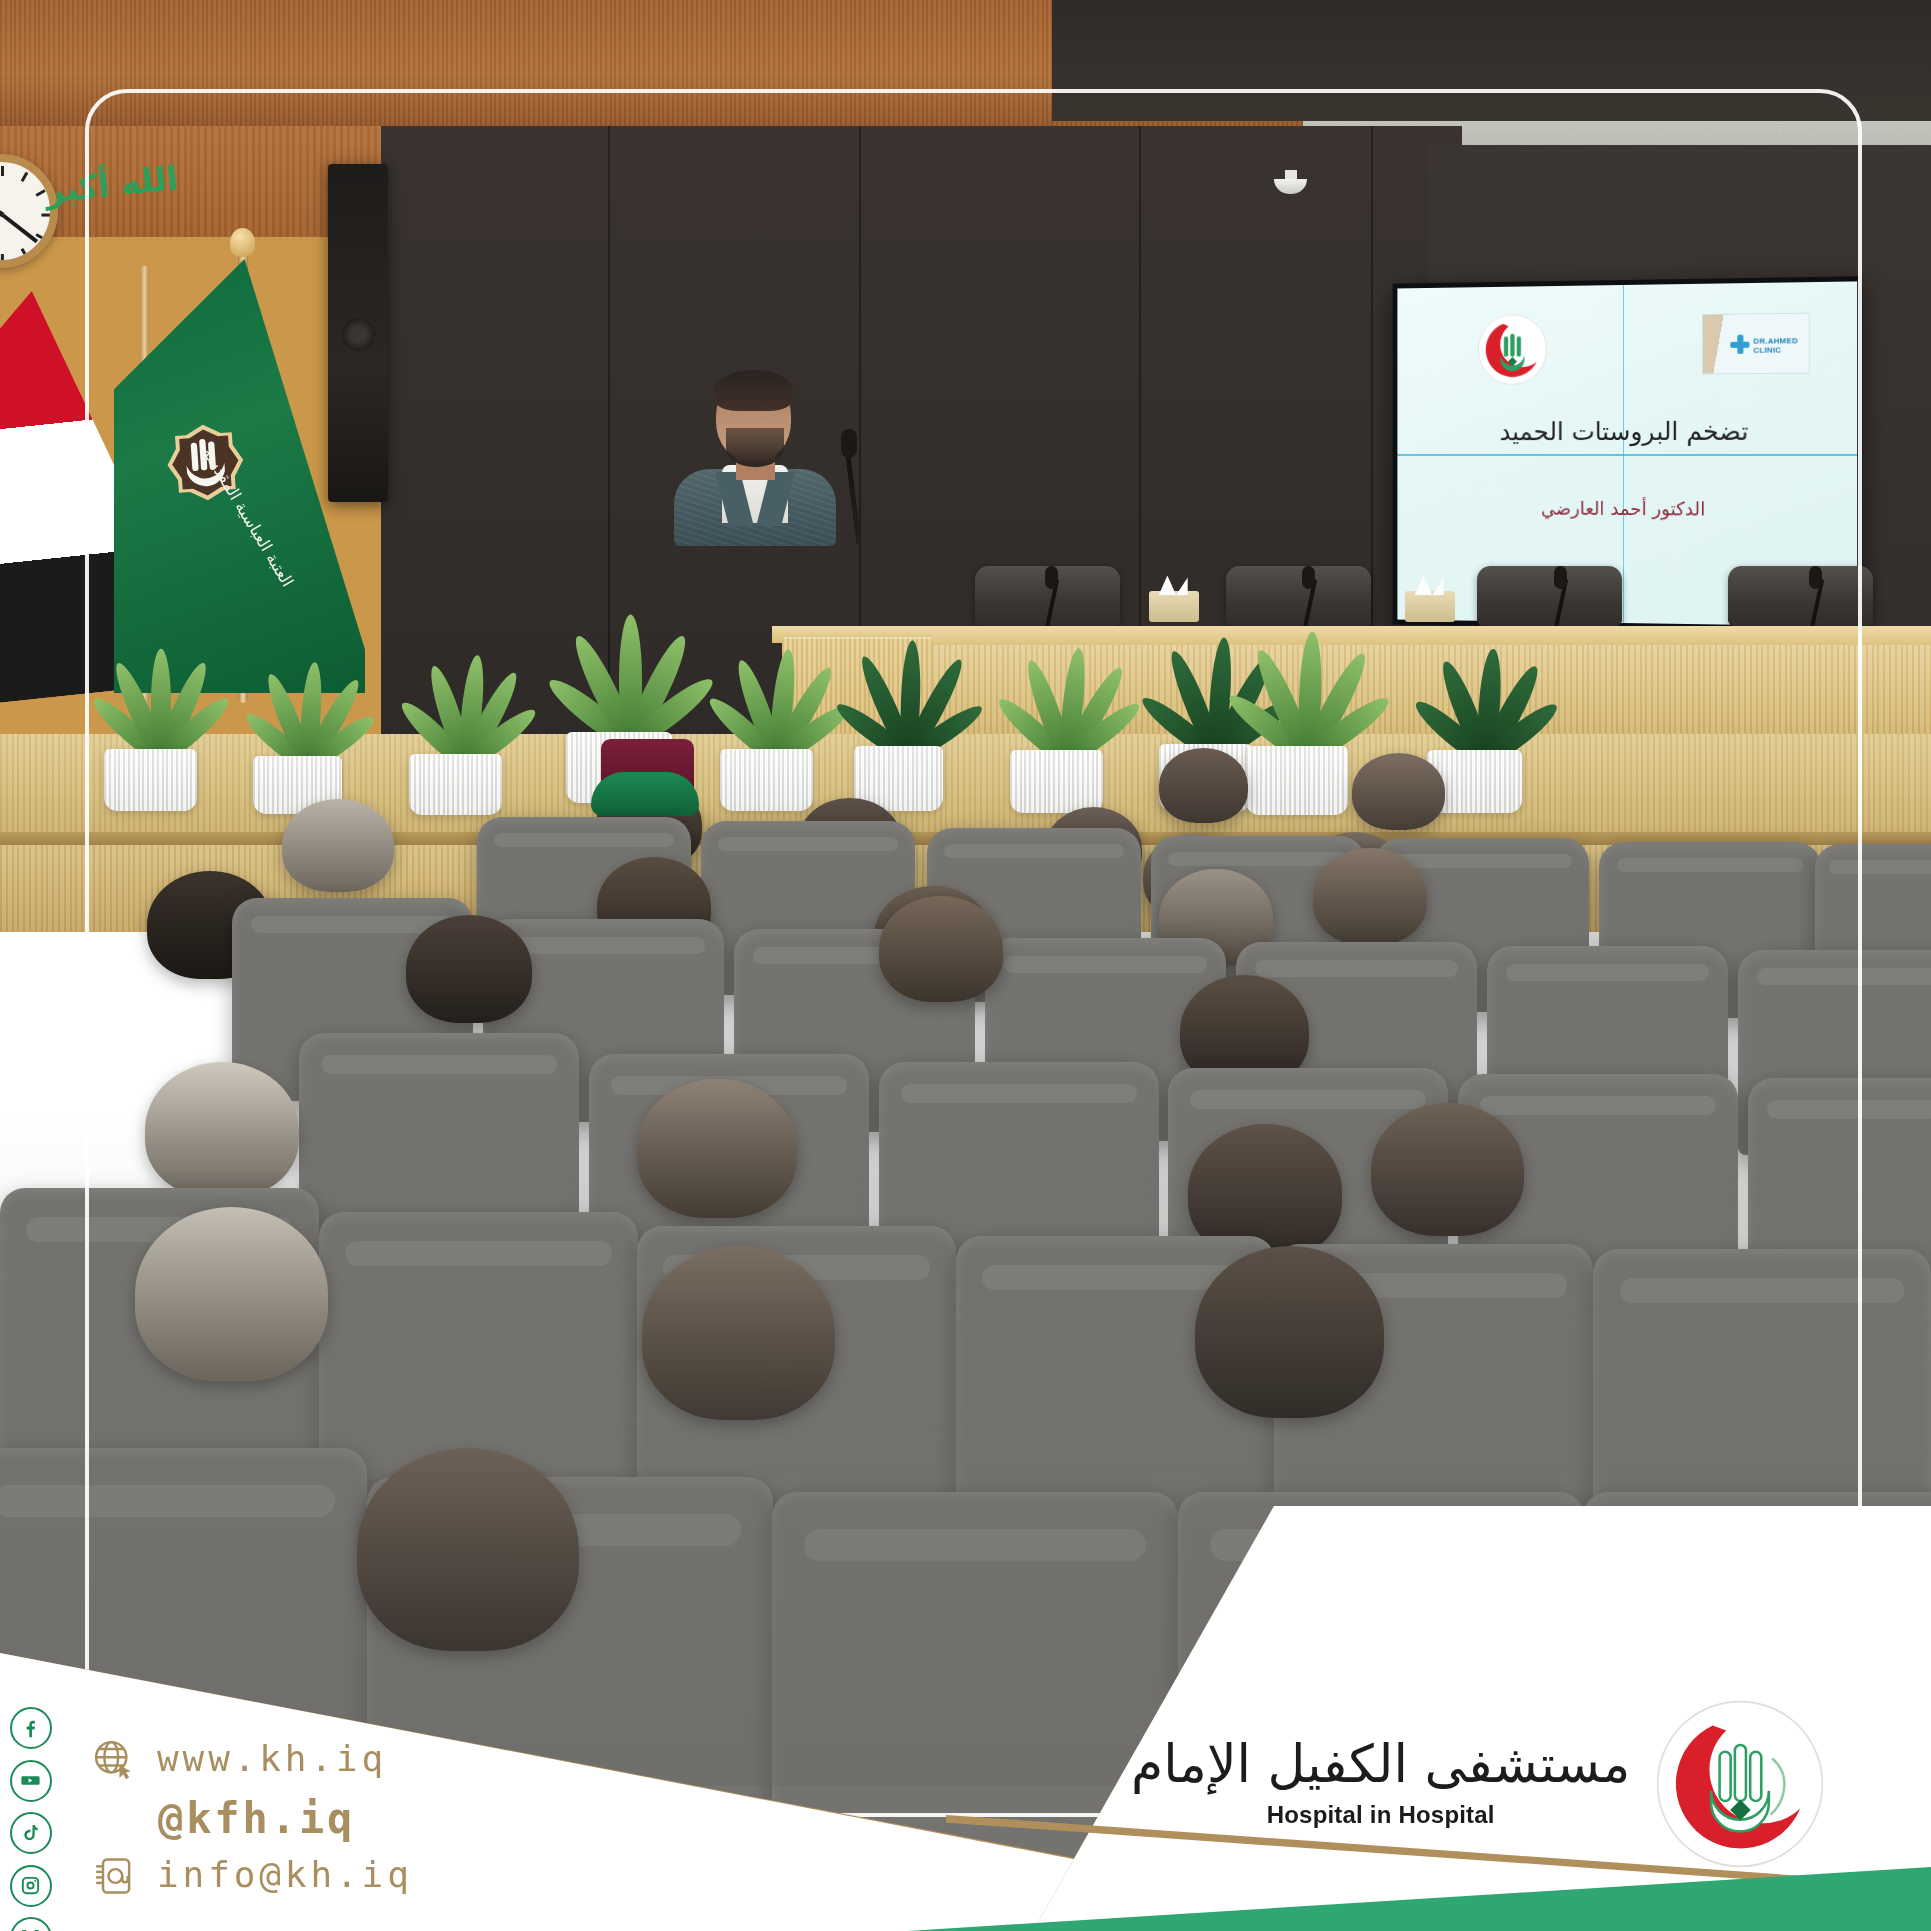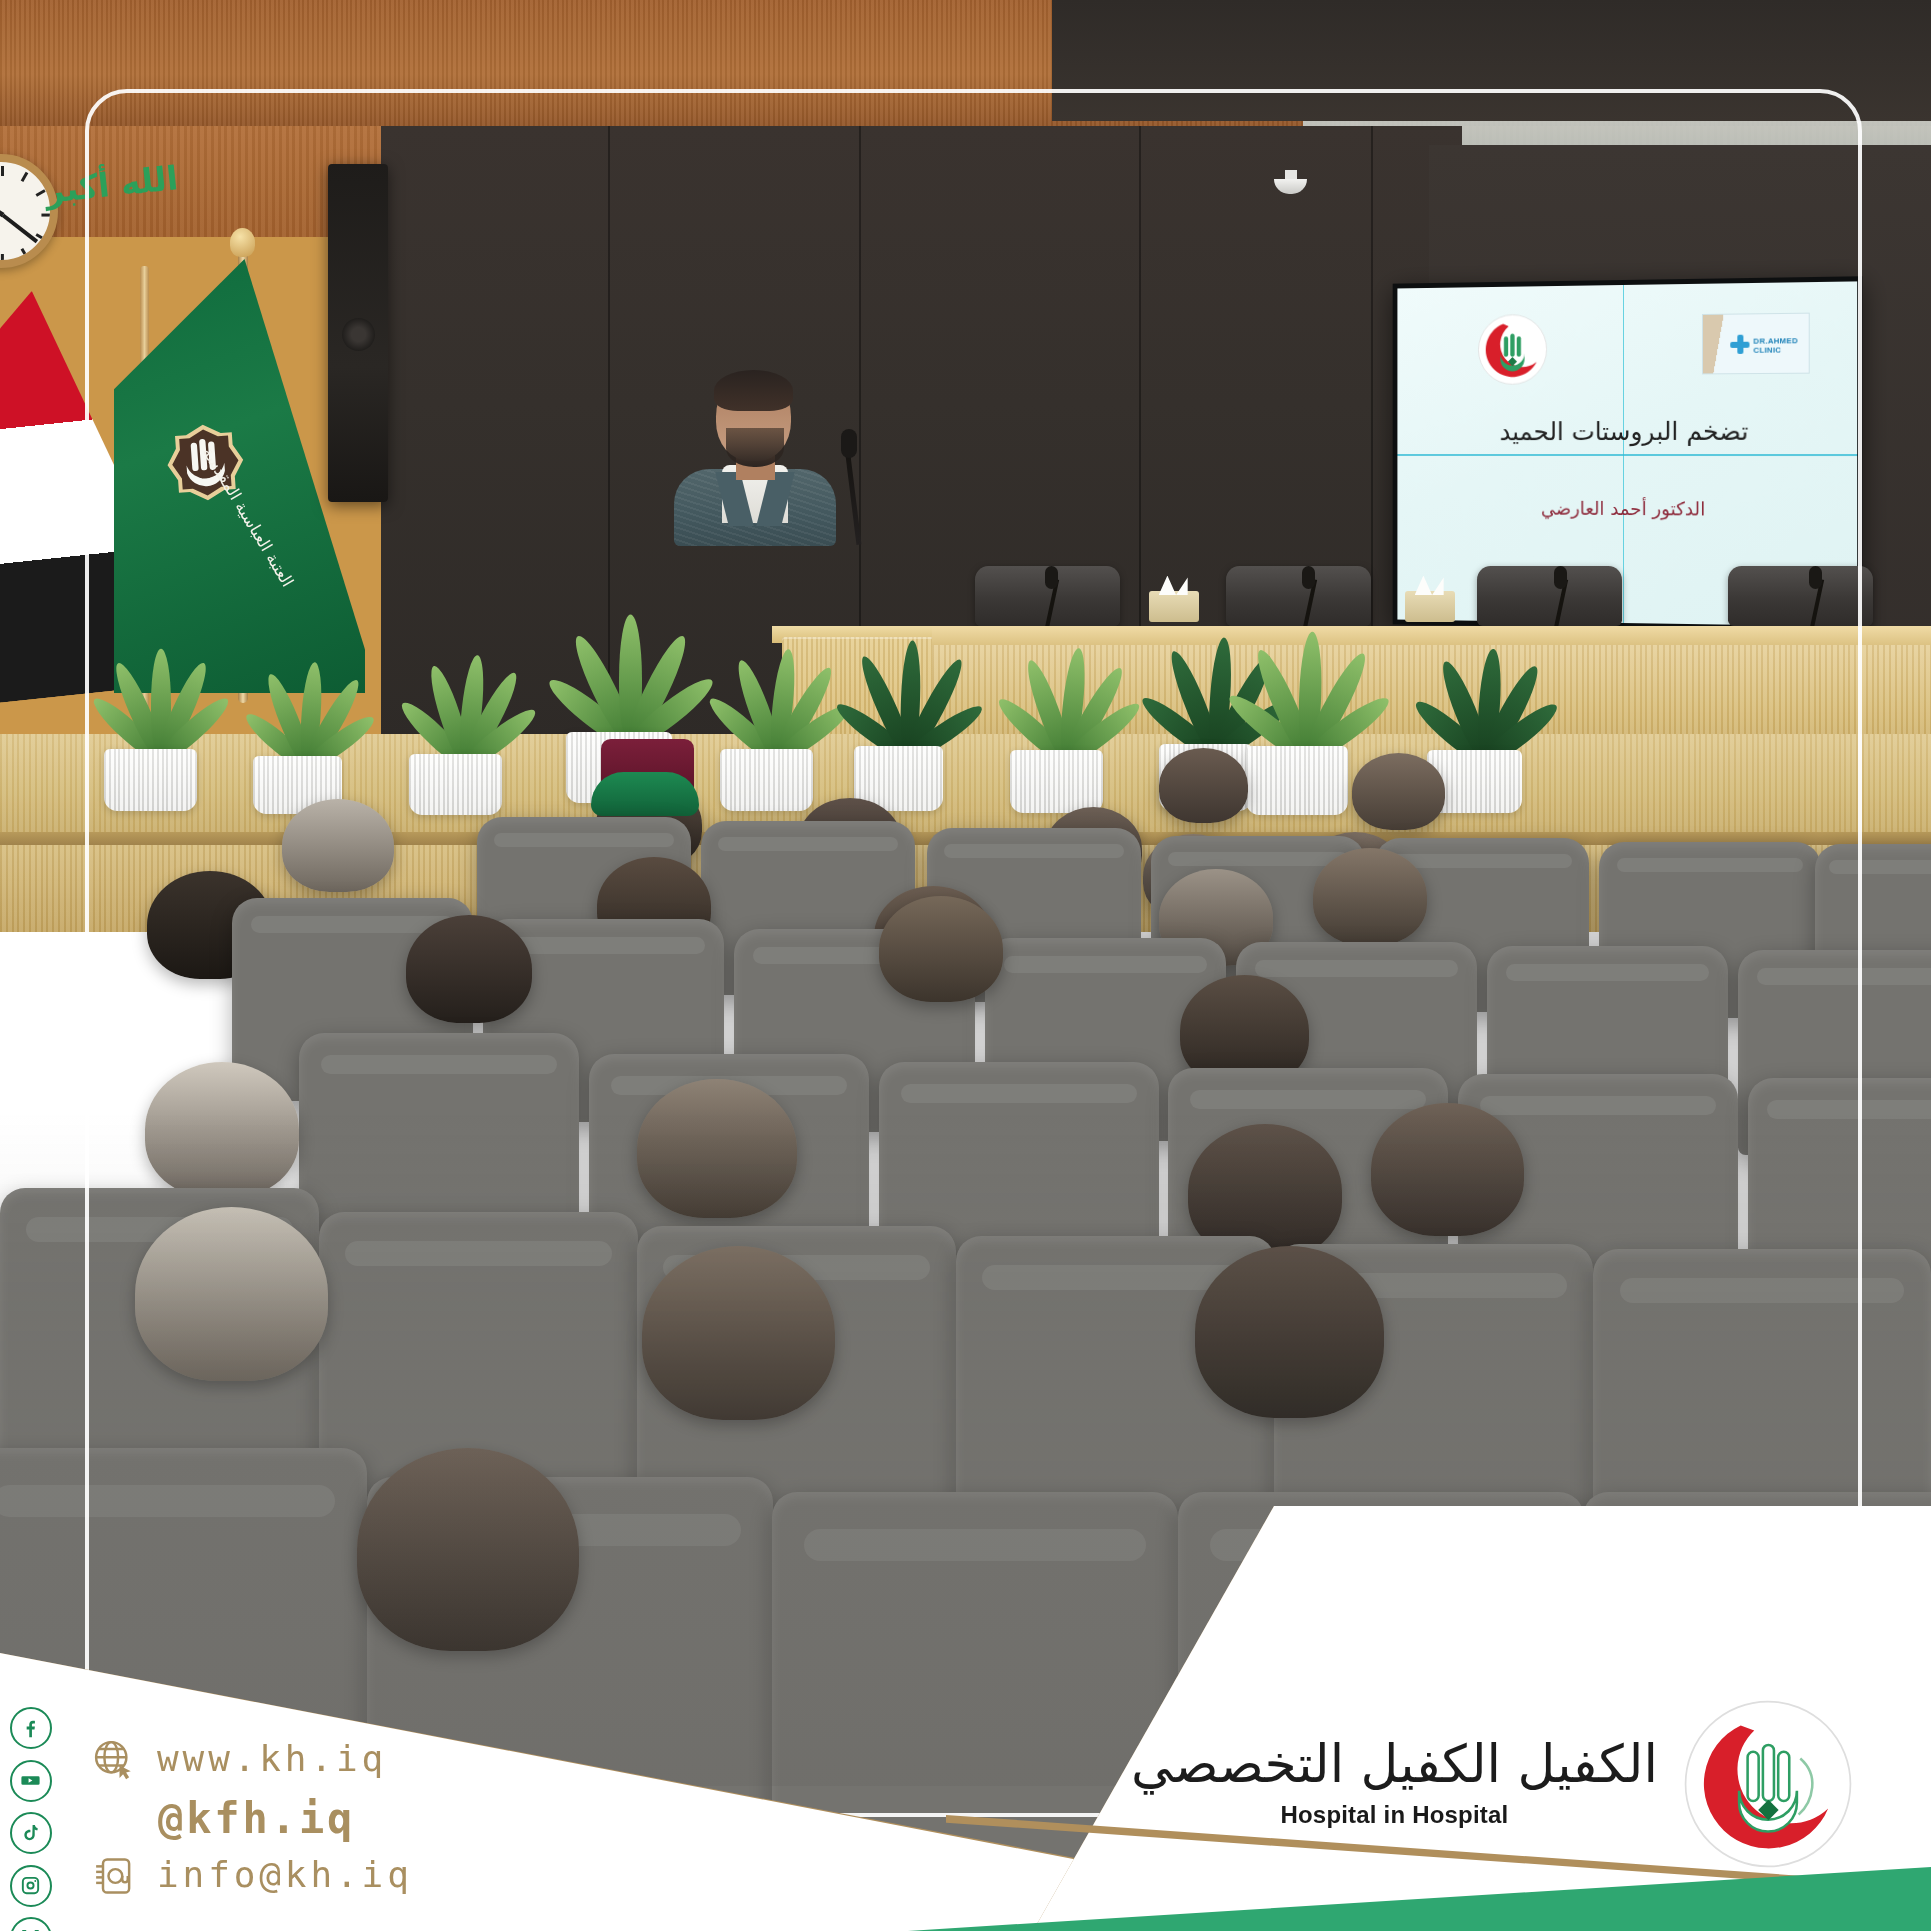--- a/index.html
+++ b/index.html
@@ -733,7 +733,7 @@
 
   <div class="brand">
     <div class="brand-text">
-      <div class="brand-ar">الكفيل الكفيل التخصصي</div>
+      <div class="brand-ar">مستشفى الكفيل الإمام</div>
       <div class="brand-en">
         <div>Hospital in Hospital</div>
       </div>

